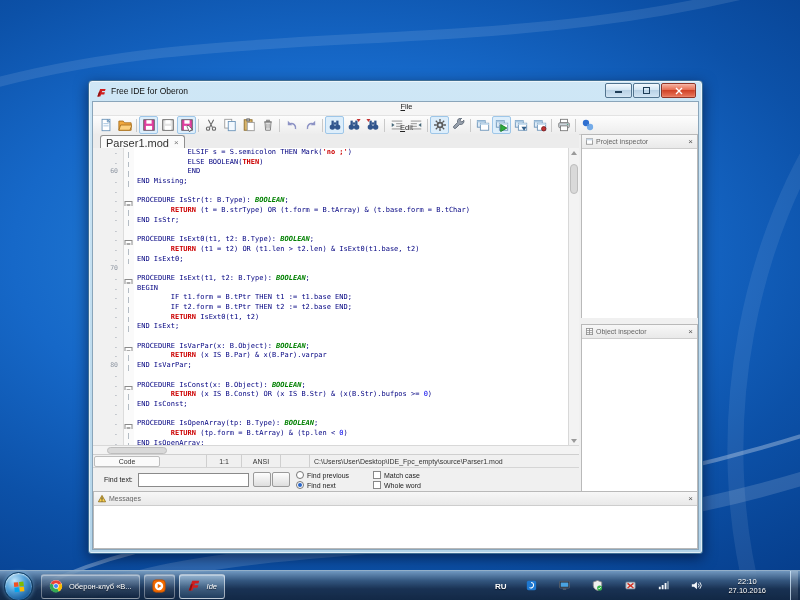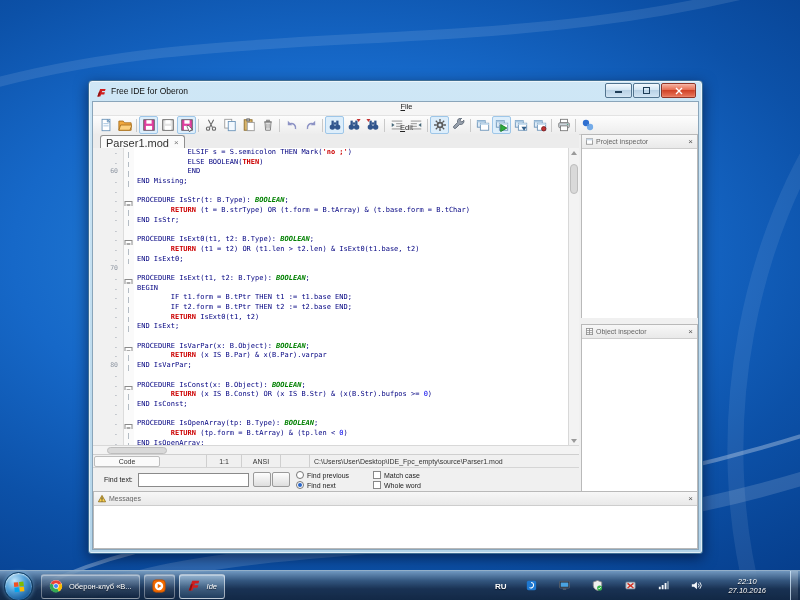--- a/index.html
+++ b/index.html
@@ -99,7 +99,7 @@
   .tray{margin-left:auto;display:flex;align-items:center;gap:20px;padding-right:2px;color:#fff;}
   .tray-lang{font-size:8px;font-weight:bold;text-shadow:0 1px 1px rgba(0,0,0,.6);}
   .tray-ic{width:13px;height:13px;display:inline-flex;}
-  .tray-clock{text-align:center;font-size:7.5px;line-height:9px;text-shadow:0 1px 1px rgba(0,0,0,.7);margin:12px 4px;font-style:italic;}
+  .tray-clock{text-align:center;font-size:7.5px;line-height:9px;text-shadow:0 1px 1px rgba(0,0,0,.7);margin:12px 4px;}
   .show-desktop{width:7px;height:30px;border-left:1px solid rgba(220,240,255,.7);background:linear-gradient(rgba(255,255,255,.25),rgba(255,255,255,.05));}
 </style>
 </head>

